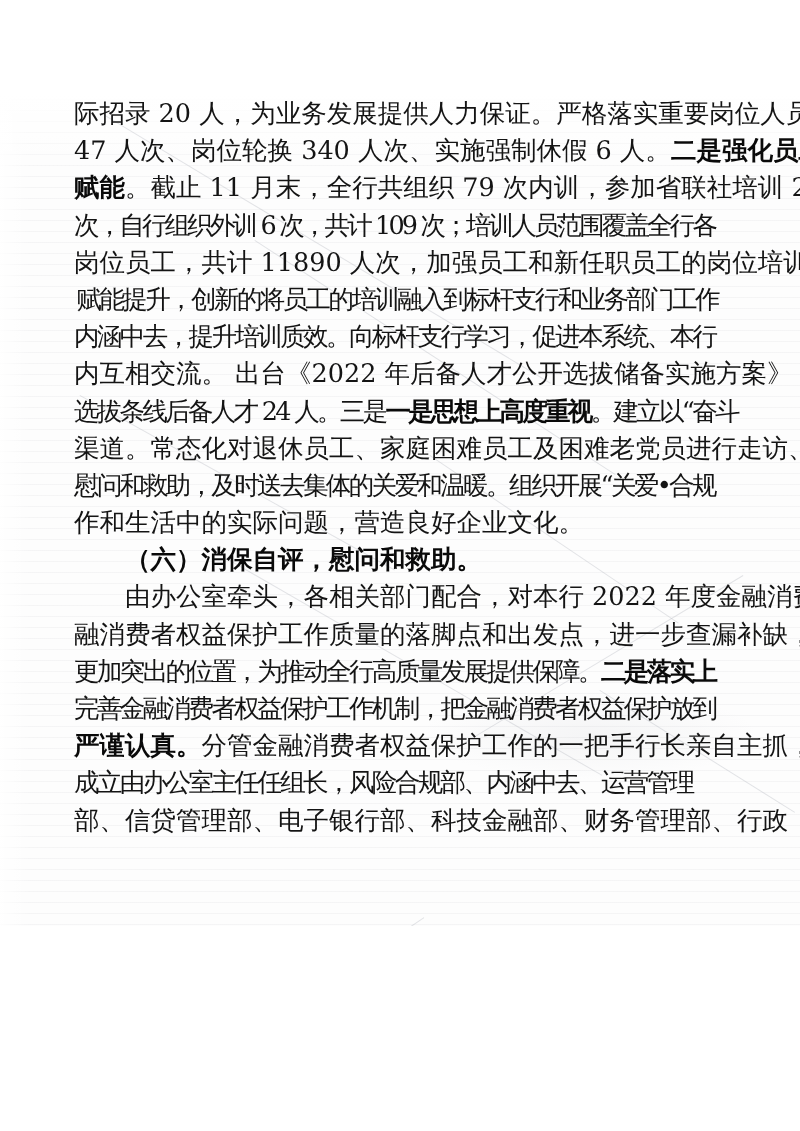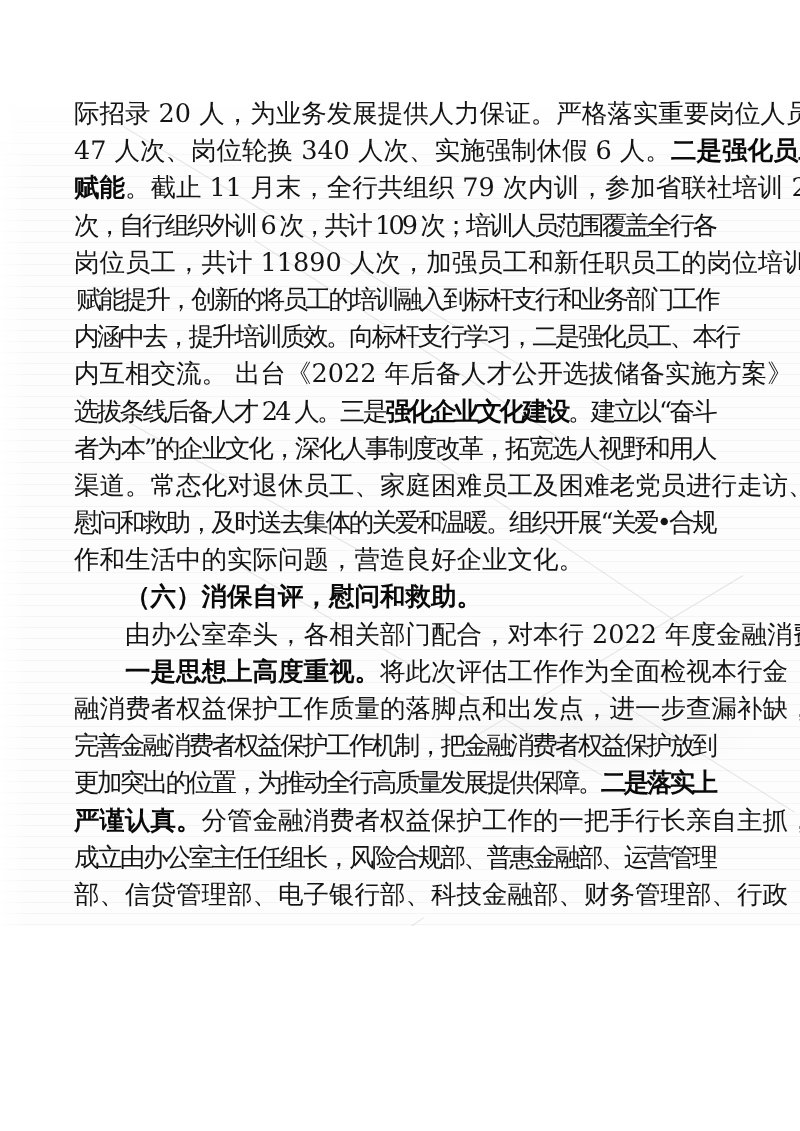--- a/index.html
+++ b/index.html
@@ -125,7 +125,7 @@
       <div class="line" style="letter-spacing: -2.84px;"><span class="">次，自行组织外训 6 次，共计 109 次；培训人员范围覆盖全行各</span></div>
       <div class="line"><span class="">岗位员工，共计 11890 人次，加强员工和新任职员工的岗位培训、</span></div>
       <div class="line" style="letter-spacing: -2.59px; text-align: right;"><span class="">赋能提升，创新的将员工的培训融入到标杆支行和业务部门工作</span></div>
-      <div class="line" style="letter-spacing: -2.59px;"><span class="">内涵中去，提升培训质效。向标杆支行学习，二是强化员工、本行</span></div>
+      <div class="line" style="letter-spacing: -2.59px;"><span class="">内涵中去，提升培训质效。向标杆支行学习，促进本系统、本行</span></div>
       <div class="line"><span class="">内互相交流。 出台《2022 年后备人才公开选拔储备实施方案》，</span></div>
       <div class="line" style="letter-spacing: -2.7px;"><span class="">选拔条线后备人才 24 人。三是</span><span class="b">强化企业文化建设</span><span class="">。建立以“奋斗</span></div>
       <div class="line" style="letter-spacing: -2.15px;"><span class="">者为本”的企业文化，深化人事制度改革，拓宽选人视野和用人</span></div>

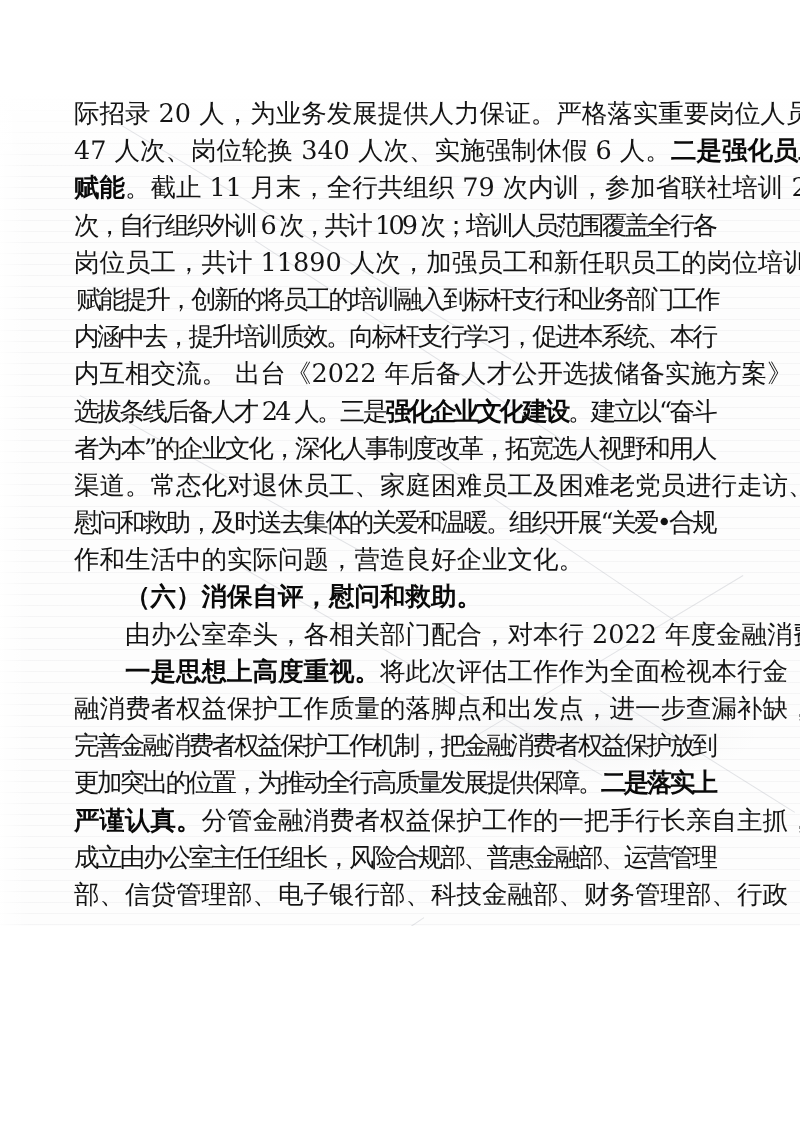--- a/index.html
+++ b/index.html
@@ -127,7 +127,7 @@
       <div class="line" style="letter-spacing: -2.59px; text-align: right;"><span class="">赋能提升，创新的将员工的培训融入到标杆支行和业务部门工作</span></div>
       <div class="line" style="letter-spacing: -2.59px;"><span class="">内涵中去，提升培训质效。向标杆支行学习，促进本系统、本行</span></div>
       <div class="line"><span class="">内互相交流。 出台《2022 年后备人才公开选拔储备实施方案》，</span></div>
-      <div class="line" style="letter-spacing: -2.7px;"><span class="">选拔条线后备人才 24 人。三是</span><span class="b">强化企业文化建设</span><span class="">。建立以“奋斗</span></div>
+      <div class="line" style="letter-spacing: -2.7px;"><span class="">选拔条线后备人才 24 人。三是</span><span class="b">一是思想上高度重视</span><span class="">。建立以“奋斗</span></div>
       <div class="line" style="letter-spacing: -2.15px;"><span class="">者为本”的企业文化，深化人事制度改革，拓宽选人视野和用人</span></div>
       <div class="line"><span class="">渠道。常态化对退休员工、家庭困难员工及困难老党员进行走访、</span></div>
       <div class="line" style="letter-spacing: -2.61px;"><span class="">慰问和救助，及时送去集体的关爱和温暖。组织开展“关爱•合规</span></div>

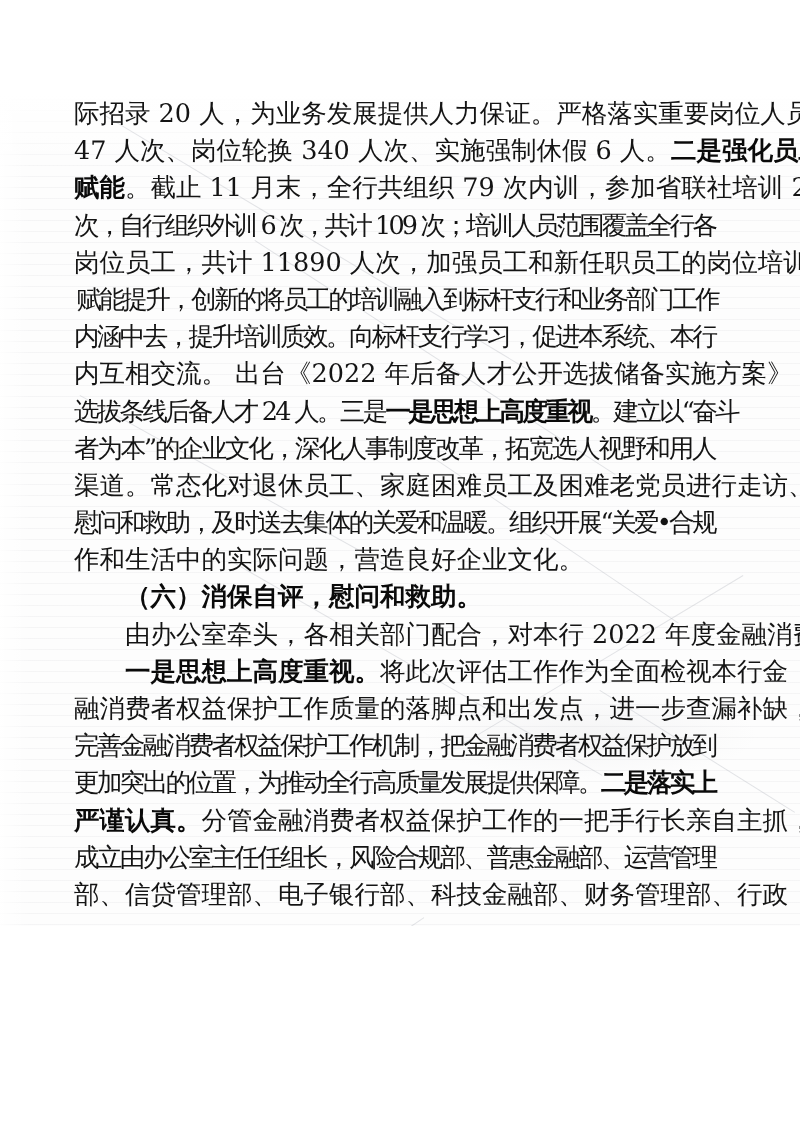--- a/index.html
+++ b/index.html
@@ -128,7 +128,6 @@
       <div class="line" style="letter-spacing: -2.59px;"><span class="">内涵中去，提升培训质效。向标杆支行学习，促进本系统、本行</span></div>
       <div class="line"><span class="">内互相交流。 出台《2022 年后备人才公开选拔储备实施方案》，</span></div>
       <div class="line" style="letter-spacing: -2.7px;"><span class="">选拔条线后备人才 24 人。三是</span><span class="b">一是思想上高度重视</span><span class="">。建立以“奋斗</span></div>
-      <div class="line" style="letter-spacing: -2.15px;"><span class="">者为本”的企业文化，深化人事制度改革，拓宽选人视野和用人</span></div>
       <div class="line"><span class="">渠道。常态化对退休员工、家庭困难员工及困难老党员进行走访、</span></div>
       <div class="line" style="letter-spacing: -2.61px;"><span class="">慰问和救助，及时送去集体的关爱和温暖。组织开展“关爱•合规</span></div>
       <div class="line"><span class="">作和生活中的实际问题，营造良好企业文化。</span></div>

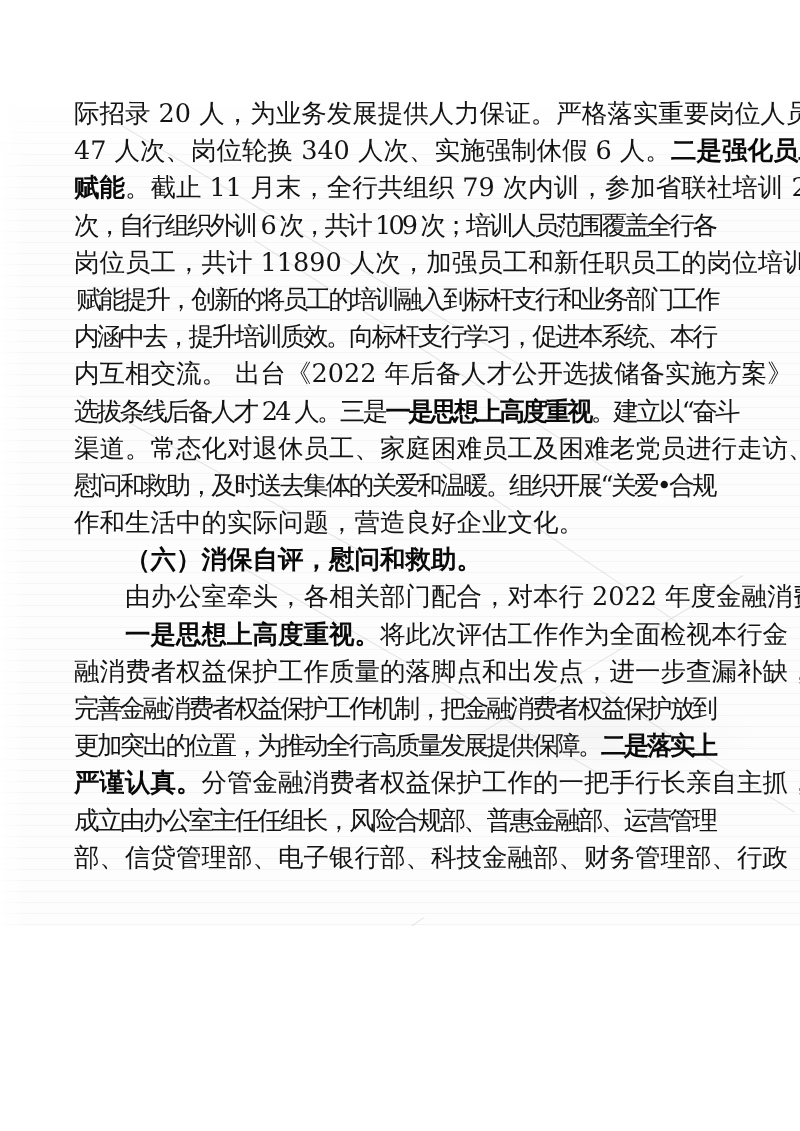--- a/index.html
+++ b/index.html
@@ -133,7 +133,6 @@
       <div class="line"><span class="">作和生活中的实际问题，营造良好企业文化。</span></div>
       <div class="line indent2"><span class="b">（六）消保自评，慰问和救助。</span></div>
       <div class="line indent2"><span class="">由办公室牵头，各相关部门配合，对本行 2022 年度金融消费</span></div>
-      <div class="line indent2"><span class="b">一是思想上高度重视。</span><span class="">将此次评估工作作为全面检视本行金</span></div>
       <div class="line"><span class="">融消费者权益保护工作质量的落脚点和出发点，进一步查漏补缺，</span></div>
       <div class="line" style="letter-spacing: -2.59px;"><span class="">完善金融消费者权益保护工作机制，把金融消费者权益保护放到</span></div>
       <div class="line" style="letter-spacing: -2.59px;"><span class="">更加突出的位置，为推动全行高质量发展提供保障。</span><span class="b">二是落实上</span></div>

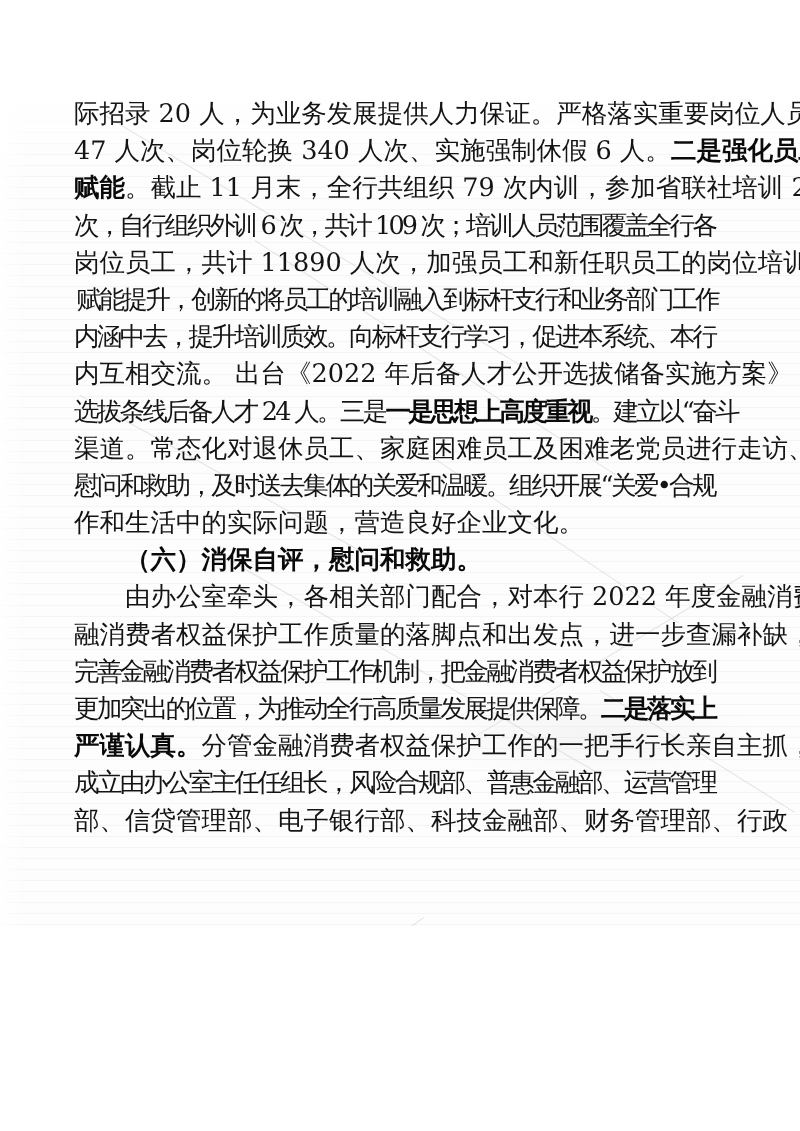--- a/index.html
+++ b/index.html
@@ -134,8 +134,8 @@
       <div class="line indent2"><span class="b">（六）消保自评，慰问和救助。</span></div>
       <div class="line indent2"><span class="">由办公室牵头，各相关部门配合，对本行 2022 年度金融消费</span></div>
       <div class="line"><span class="">融消费者权益保护工作质量的落脚点和出发点，进一步查漏补缺，</span></div>
+      <div class="line" style="letter-spacing: -2.59px;"><span class="">更加突出的位置，为推动全行高质量发展提供保障。</span><span class="b">二是落实上</span></div>
       <div class="line" style="letter-spacing: -2.59px;"><span class="">完善金融消费者权益保护工作机制，把金融消费者权益保护放到</span></div>
-      <div class="line" style="letter-spacing: -2.59px;"><span class="">更加突出的位置，为推动全行高质量发展提供保障。</span><span class="b">二是落实上</span></div>
       <div class="line"><span class="b">严谨认真。</span><span class="">分管金融消费者权益保护工作的一把手行长亲自主抓，</span></div>
       <div class="line" style="letter-spacing: -2.59px;"><span class="">成立由办公室主任任组长，风险合规部、普惠金融部、运营管理</span></div>
       <div class="line"><span class="">部、信贷管理部、电子银行部、科技金融部、财务管理部、行政</span></div>

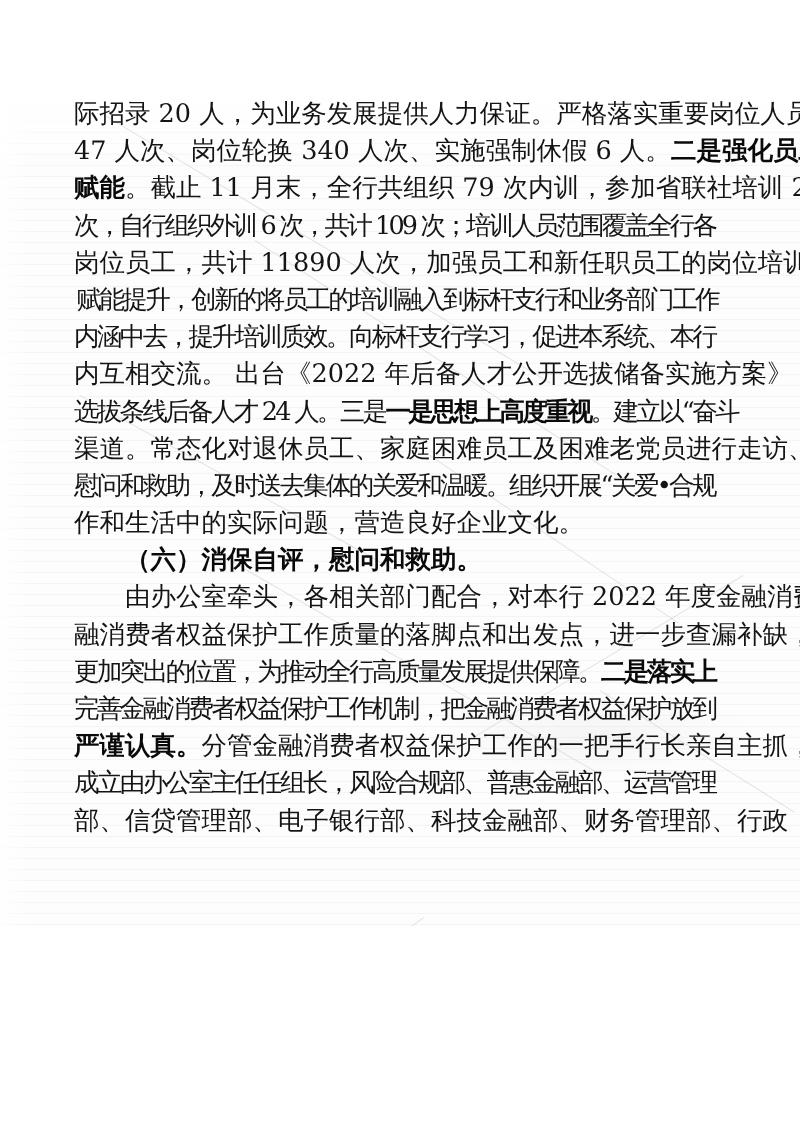--- a/index.html
+++ b/index.html
@@ -137,7 +137,7 @@
       <div class="line" style="letter-spacing: -2.59px;"><span class="">更加突出的位置，为推动全行高质量发展提供保障。</span><span class="b">二是落实上</span></div>
       <div class="line" style="letter-spacing: -2.59px;"><span class="">完善金融消费者权益保护工作机制，把金融消费者权益保护放到</span></div>
       <div class="line"><span class="b">严谨认真。</span><span class="">分管金融消费者权益保护工作的一把手行长亲自主抓，</span></div>
-      <div class="line" style="letter-spacing: -2.59px;"><span class="">成立由办公室主任任组长，风险合规部、普惠金融部、运营管理</span></div>
+      <div class="line" style="letter-spacing: -2.59px;"><span class="">成立由办公室主任任组长，风险合规部、内涵中去、运营管理</span></div>
       <div class="line"><span class="">部、信贷管理部、电子银行部、科技金融部、财务管理部、行政</span></div>
     </div>
 

